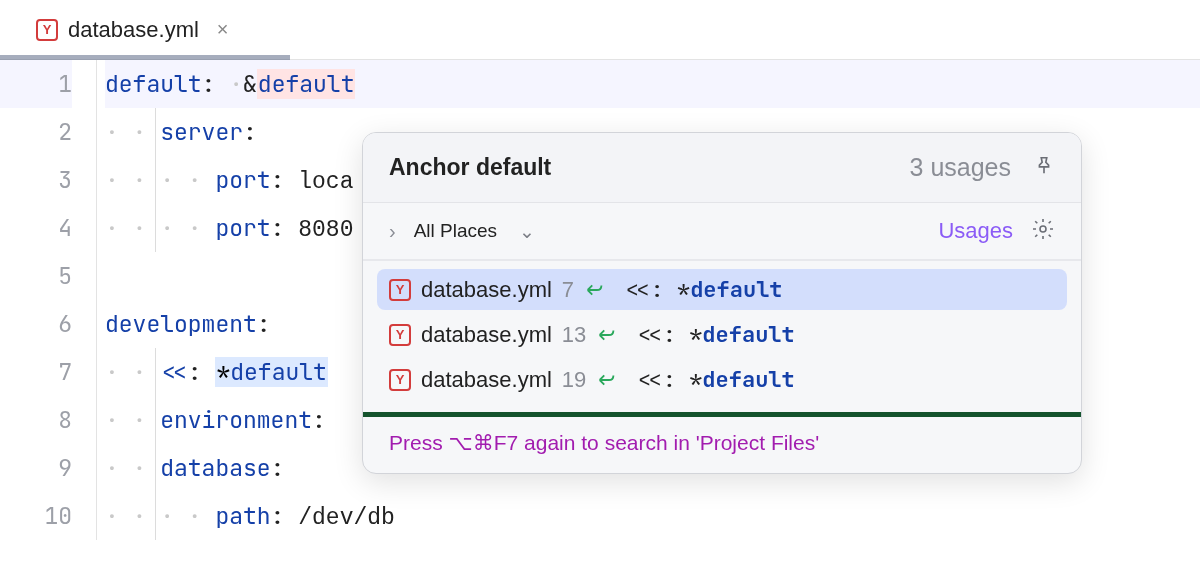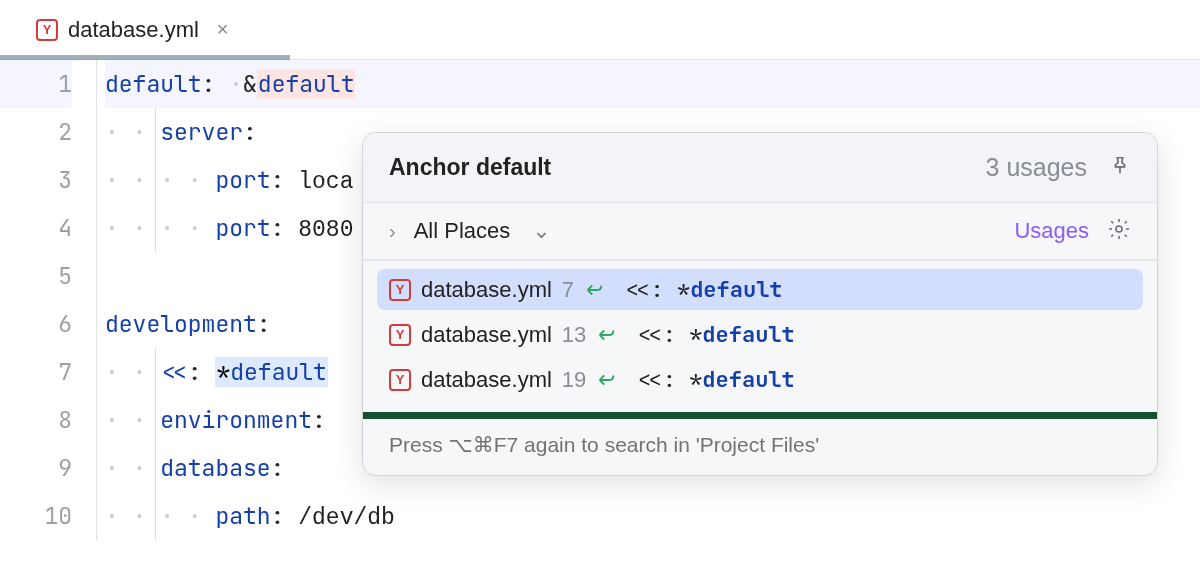--- a/index.html
+++ b/index.html
@@ -98,7 +98,7 @@
     position:absolute;
     left: 362px;
     top: 132px;
-    width: 796px;
+    width: 720px;
     background:#f6f7f9;
     border:1px solid #d2d4d9;
     border-radius: 14px;

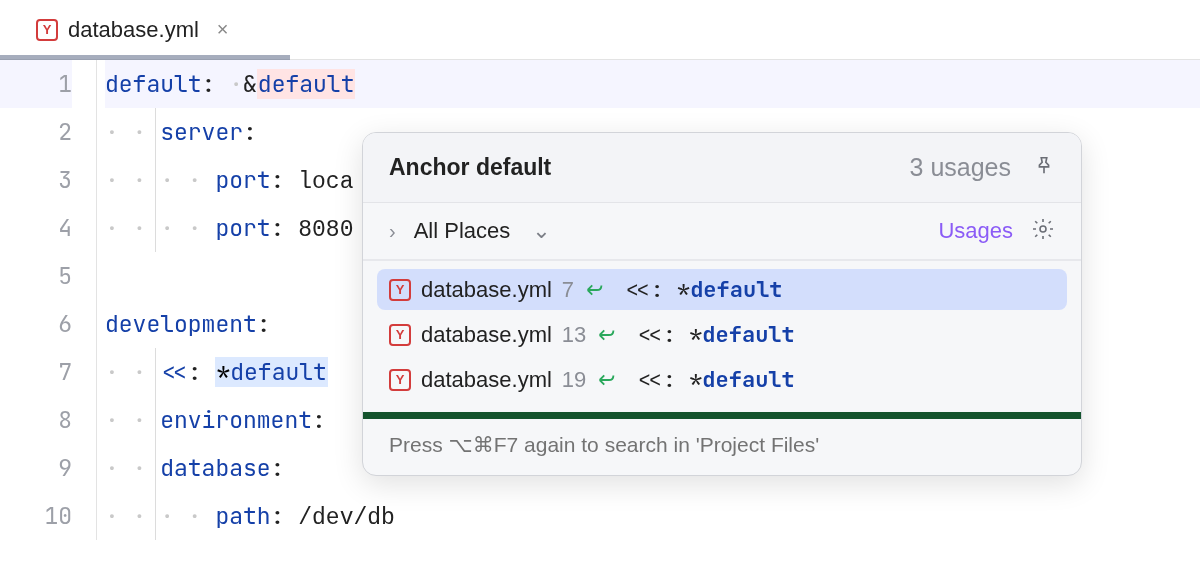--- a/index.html
+++ b/index.html
@@ -124,7 +124,7 @@
     border-bottom:1px solid #e7e8ec;
   }
   .chev { color:#8b8e96; font-size:20px; margin-right:18px; }
-  .all-places { color:#222; font-size:22px; display:flex; align-items:center; gap:22px;justify-content:flex-end; }
+  .all-places { color:#222; font-size:19px; display:flex; align-items:center; gap:22px;justify-content:flex-end; }
   .down-caret { color:#7b7e86; }
   .usages-label { margin-left:auto; color:#8b5cf6; font-size:22px; }
   .gear-icon { margin-left:18px; color:#6b6e76; }

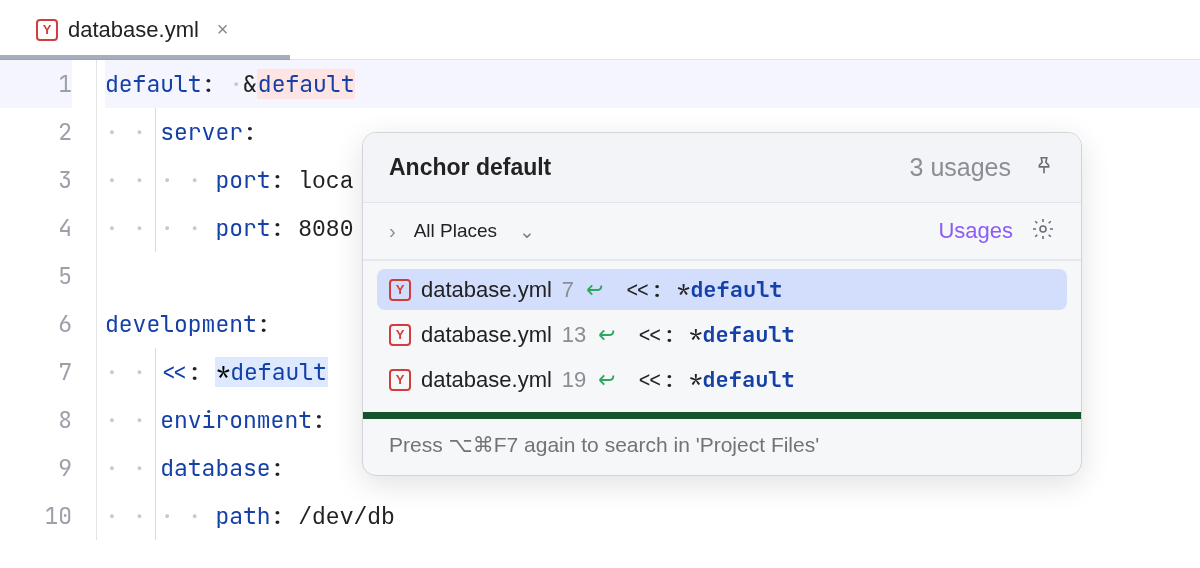--- a/index.html
+++ b/index.html
@@ -152,9 +152,9 @@
 
   .popup-footer {
     padding: 14px 26px 18px 26px;
-    color:#737373;
+    color:#a21caf;
     font-size:21px;
-    border-top:7px solid #14532d;
+    border-top:5px solid #14532d;
   }
   .kbd { font-family: -apple-system, sans-serif; }
 </style>

